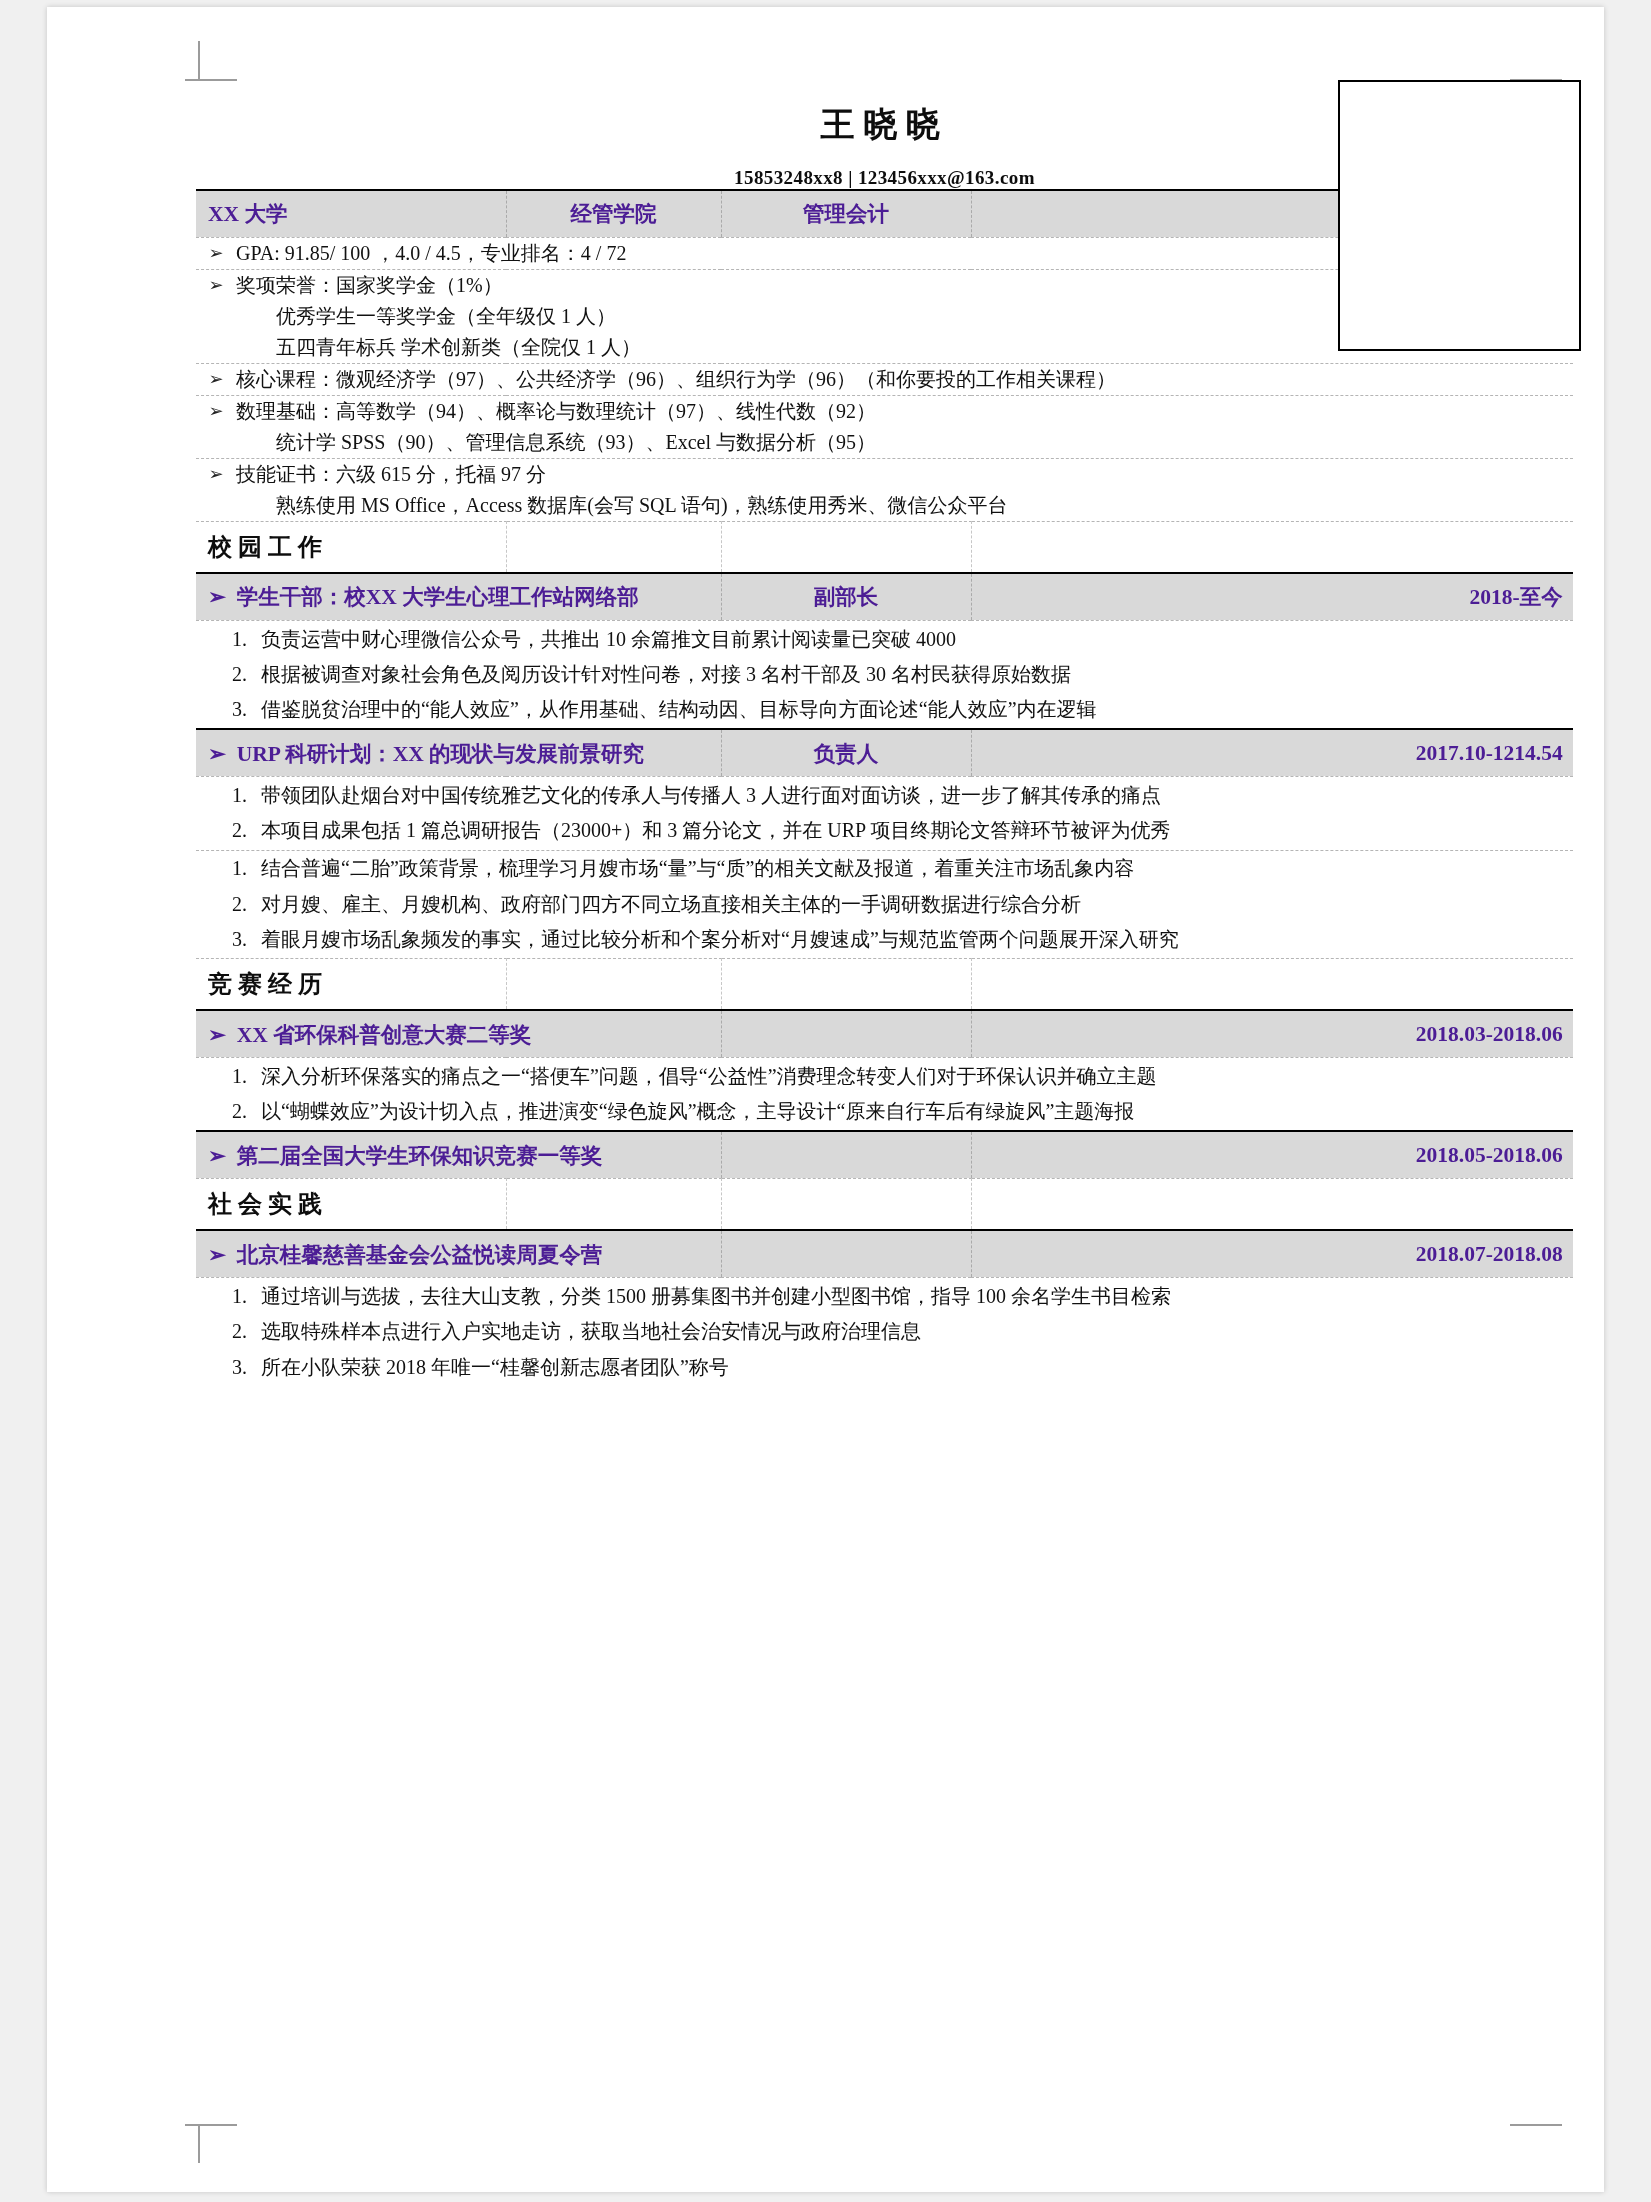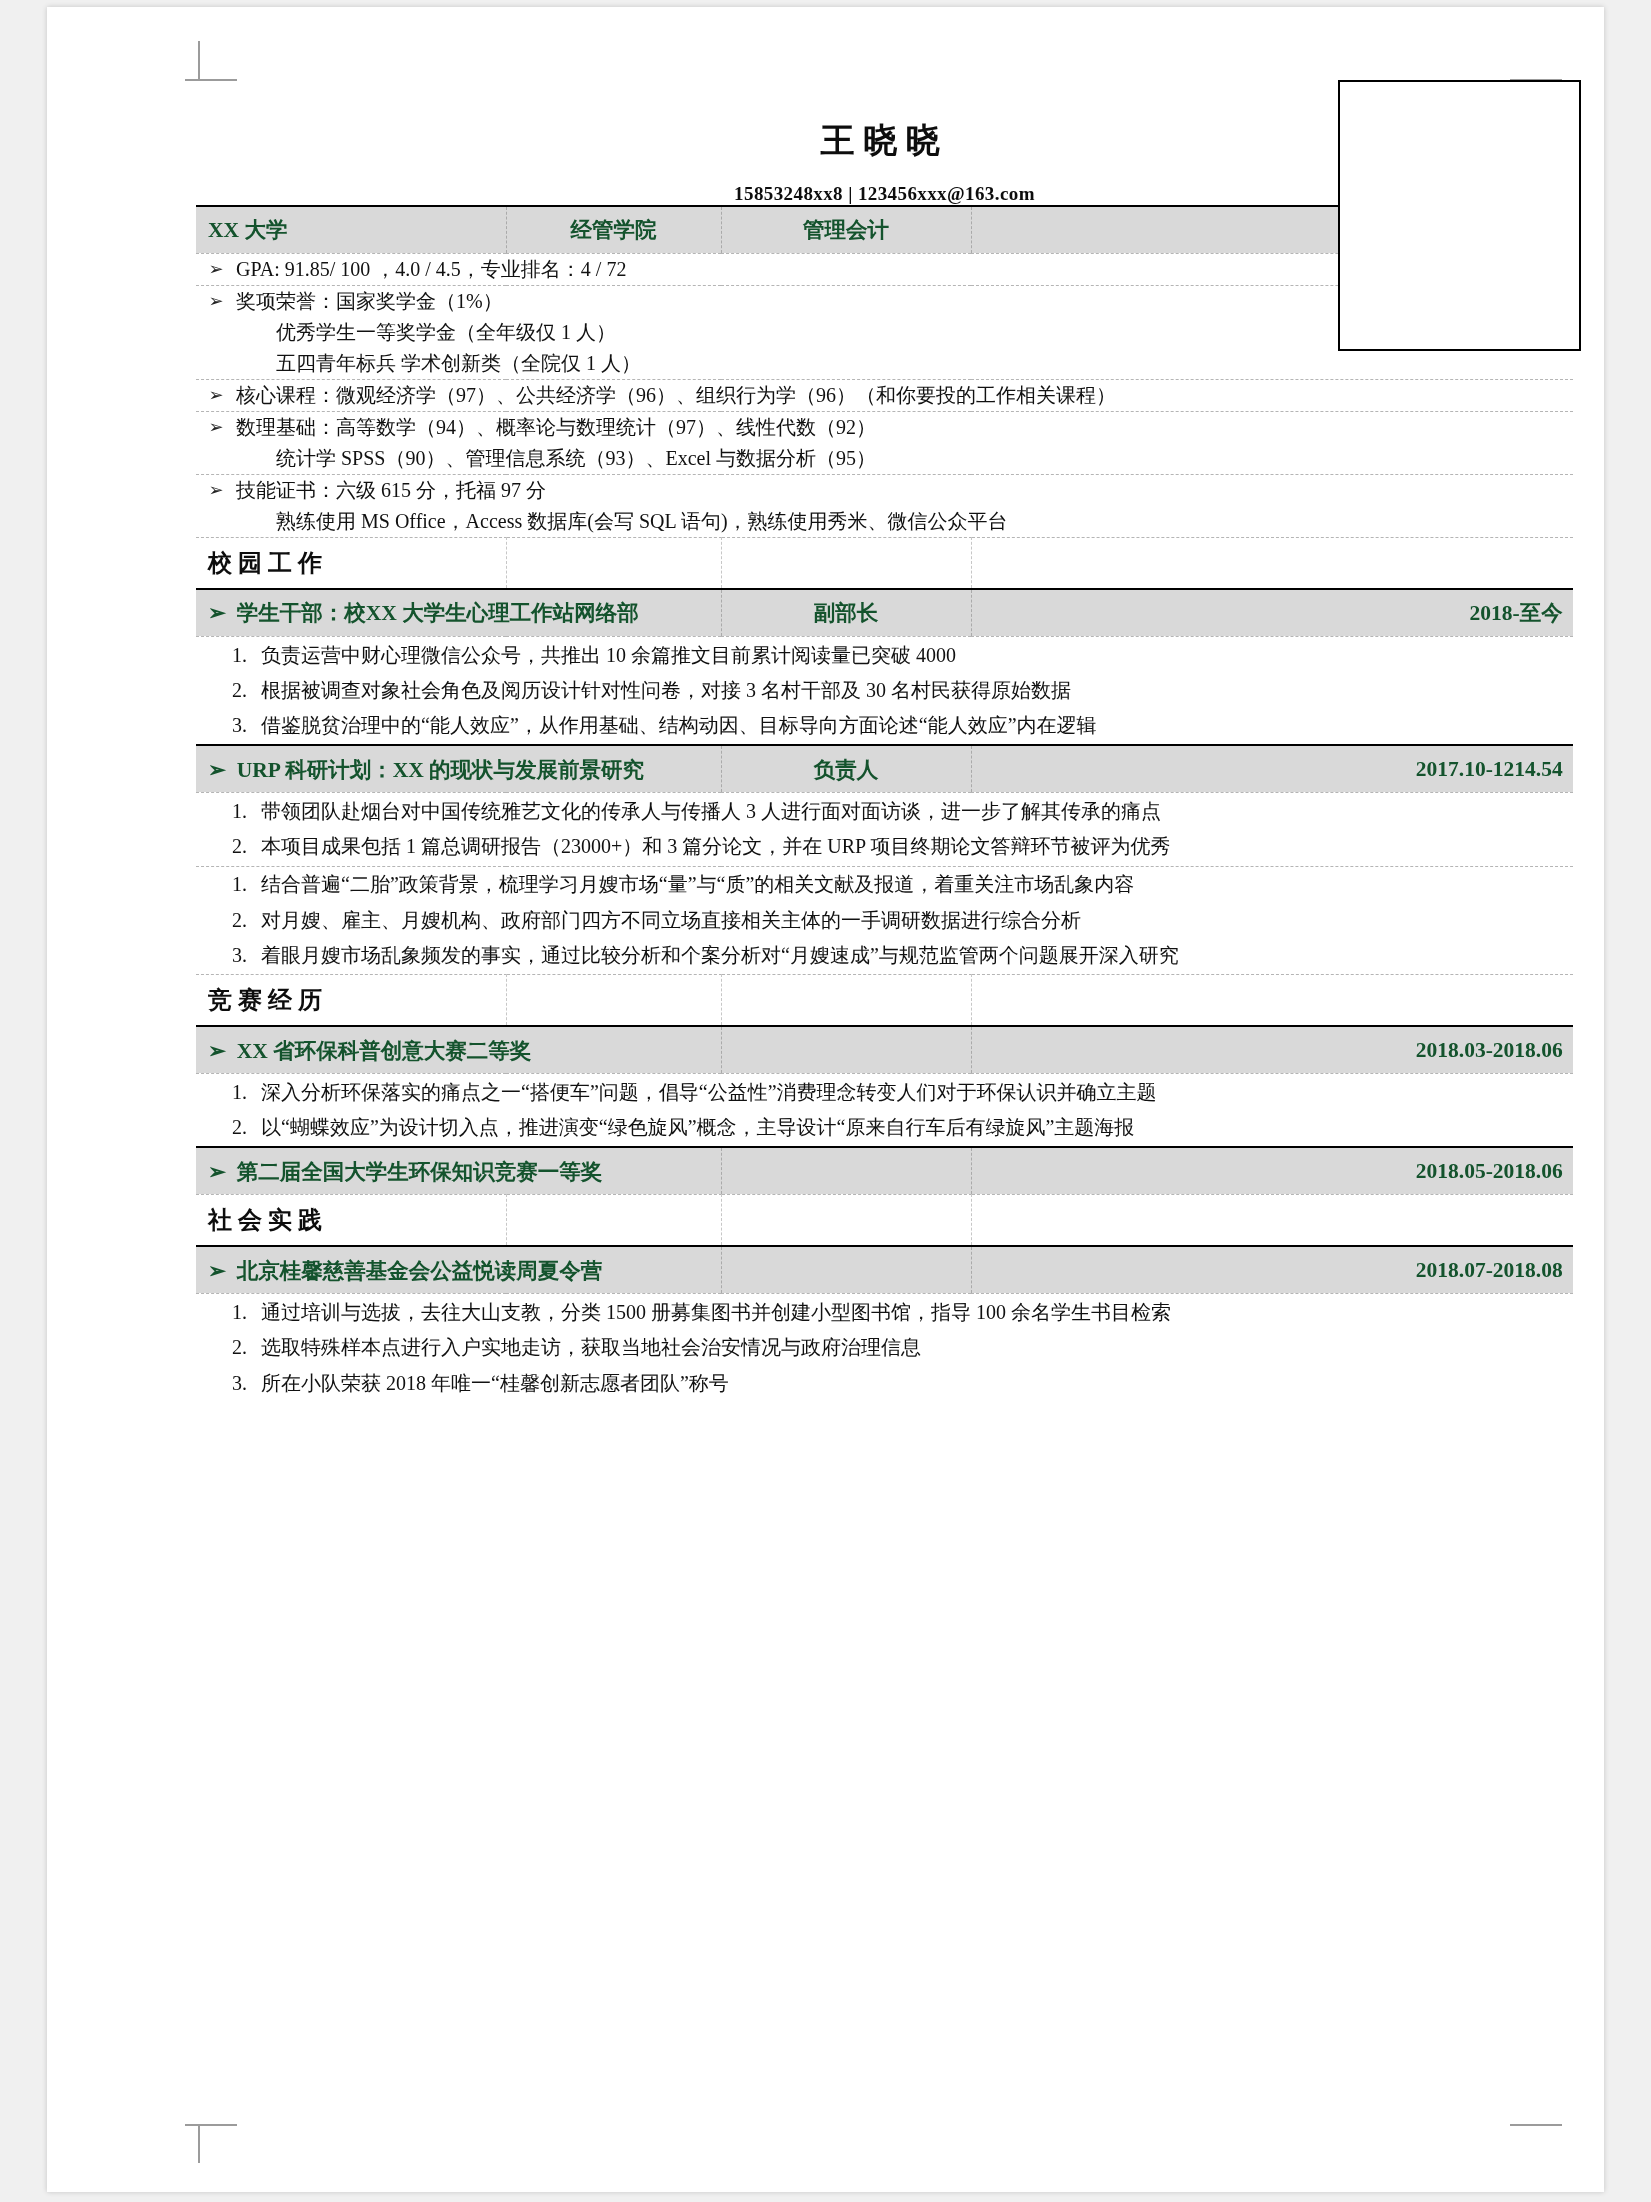--- a/index.html
+++ b/index.html
@@ -38,7 +38,7 @@
     font-weight:bold;
     letter-spacing:8.6px;
     color:#0d0d0d;
-    margin-top:34px;
+    margin-top:18px;
     font-family:"Liberation Serif","DejaVu Serif",serif;
   }
   .contact{

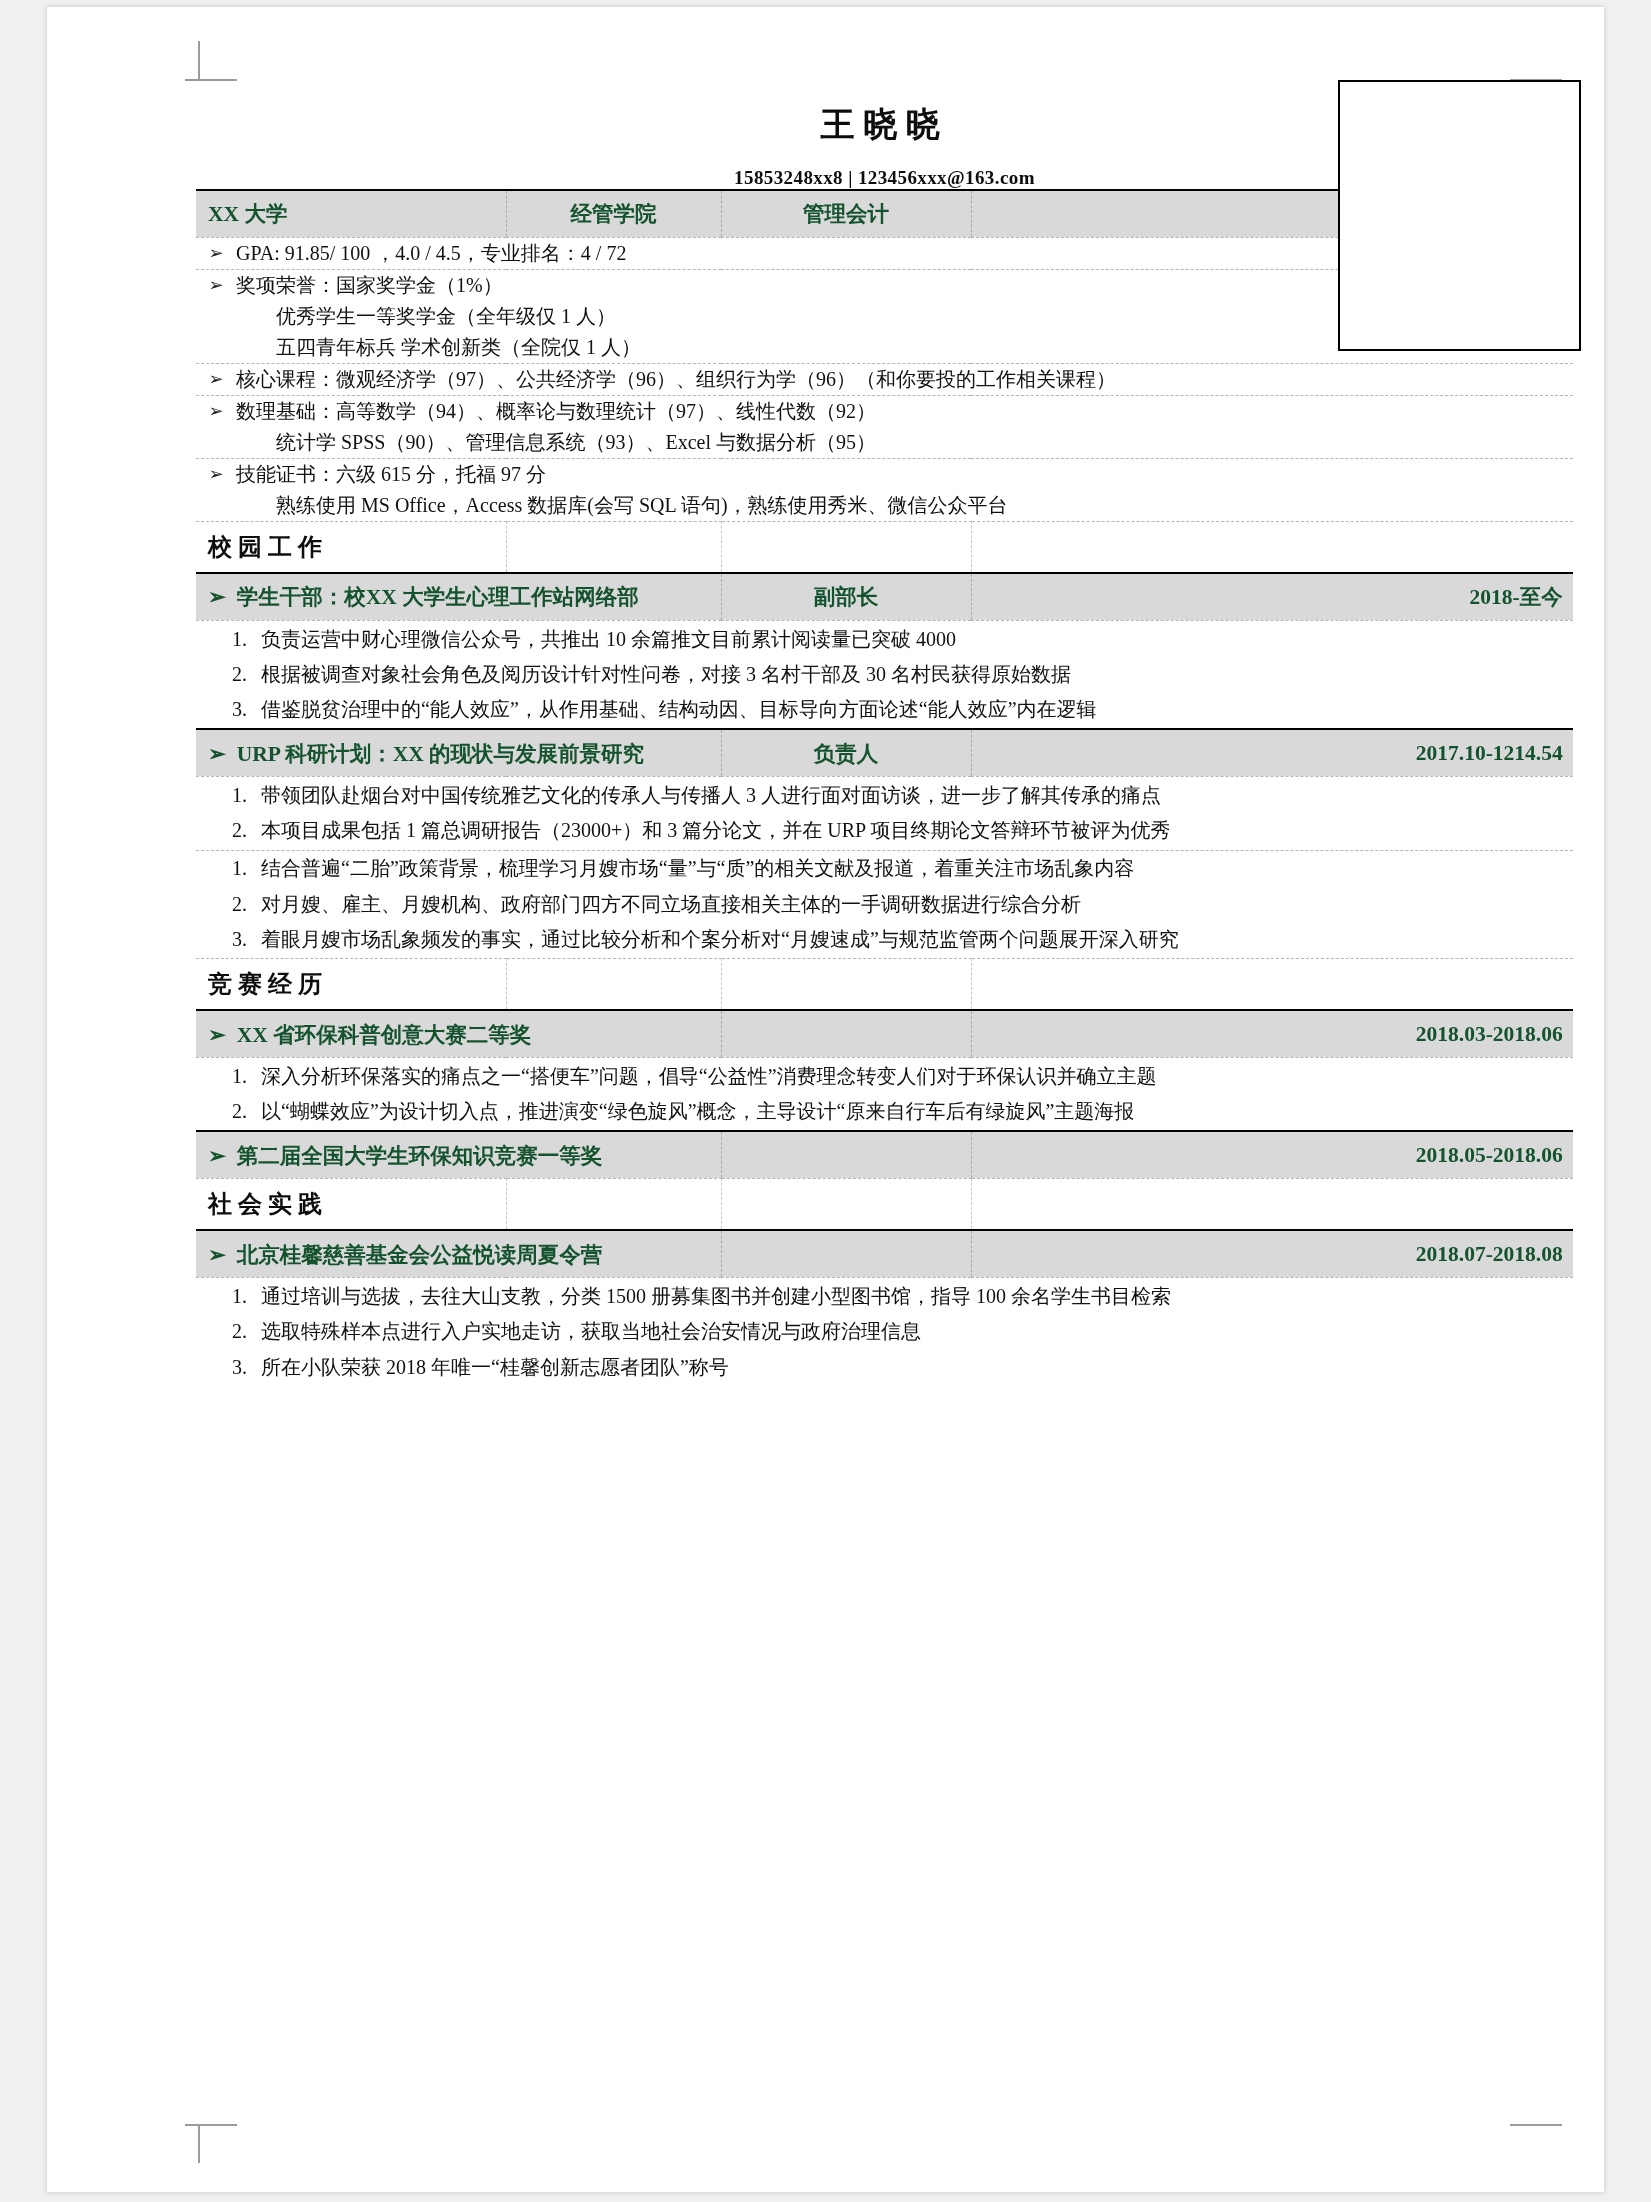--- a/index.html
+++ b/index.html
@@ -96,7 +96,7 @@
     height:46px;
     font-size:21.5px;
     font-weight:bold;
-    color:#14532d;
+    color:#4c1d95;
   }
   .greyrow td.cdiv{border-right:0.9px dashed #aaa;}
   .greyrow .lead{padding-left:12px;}

